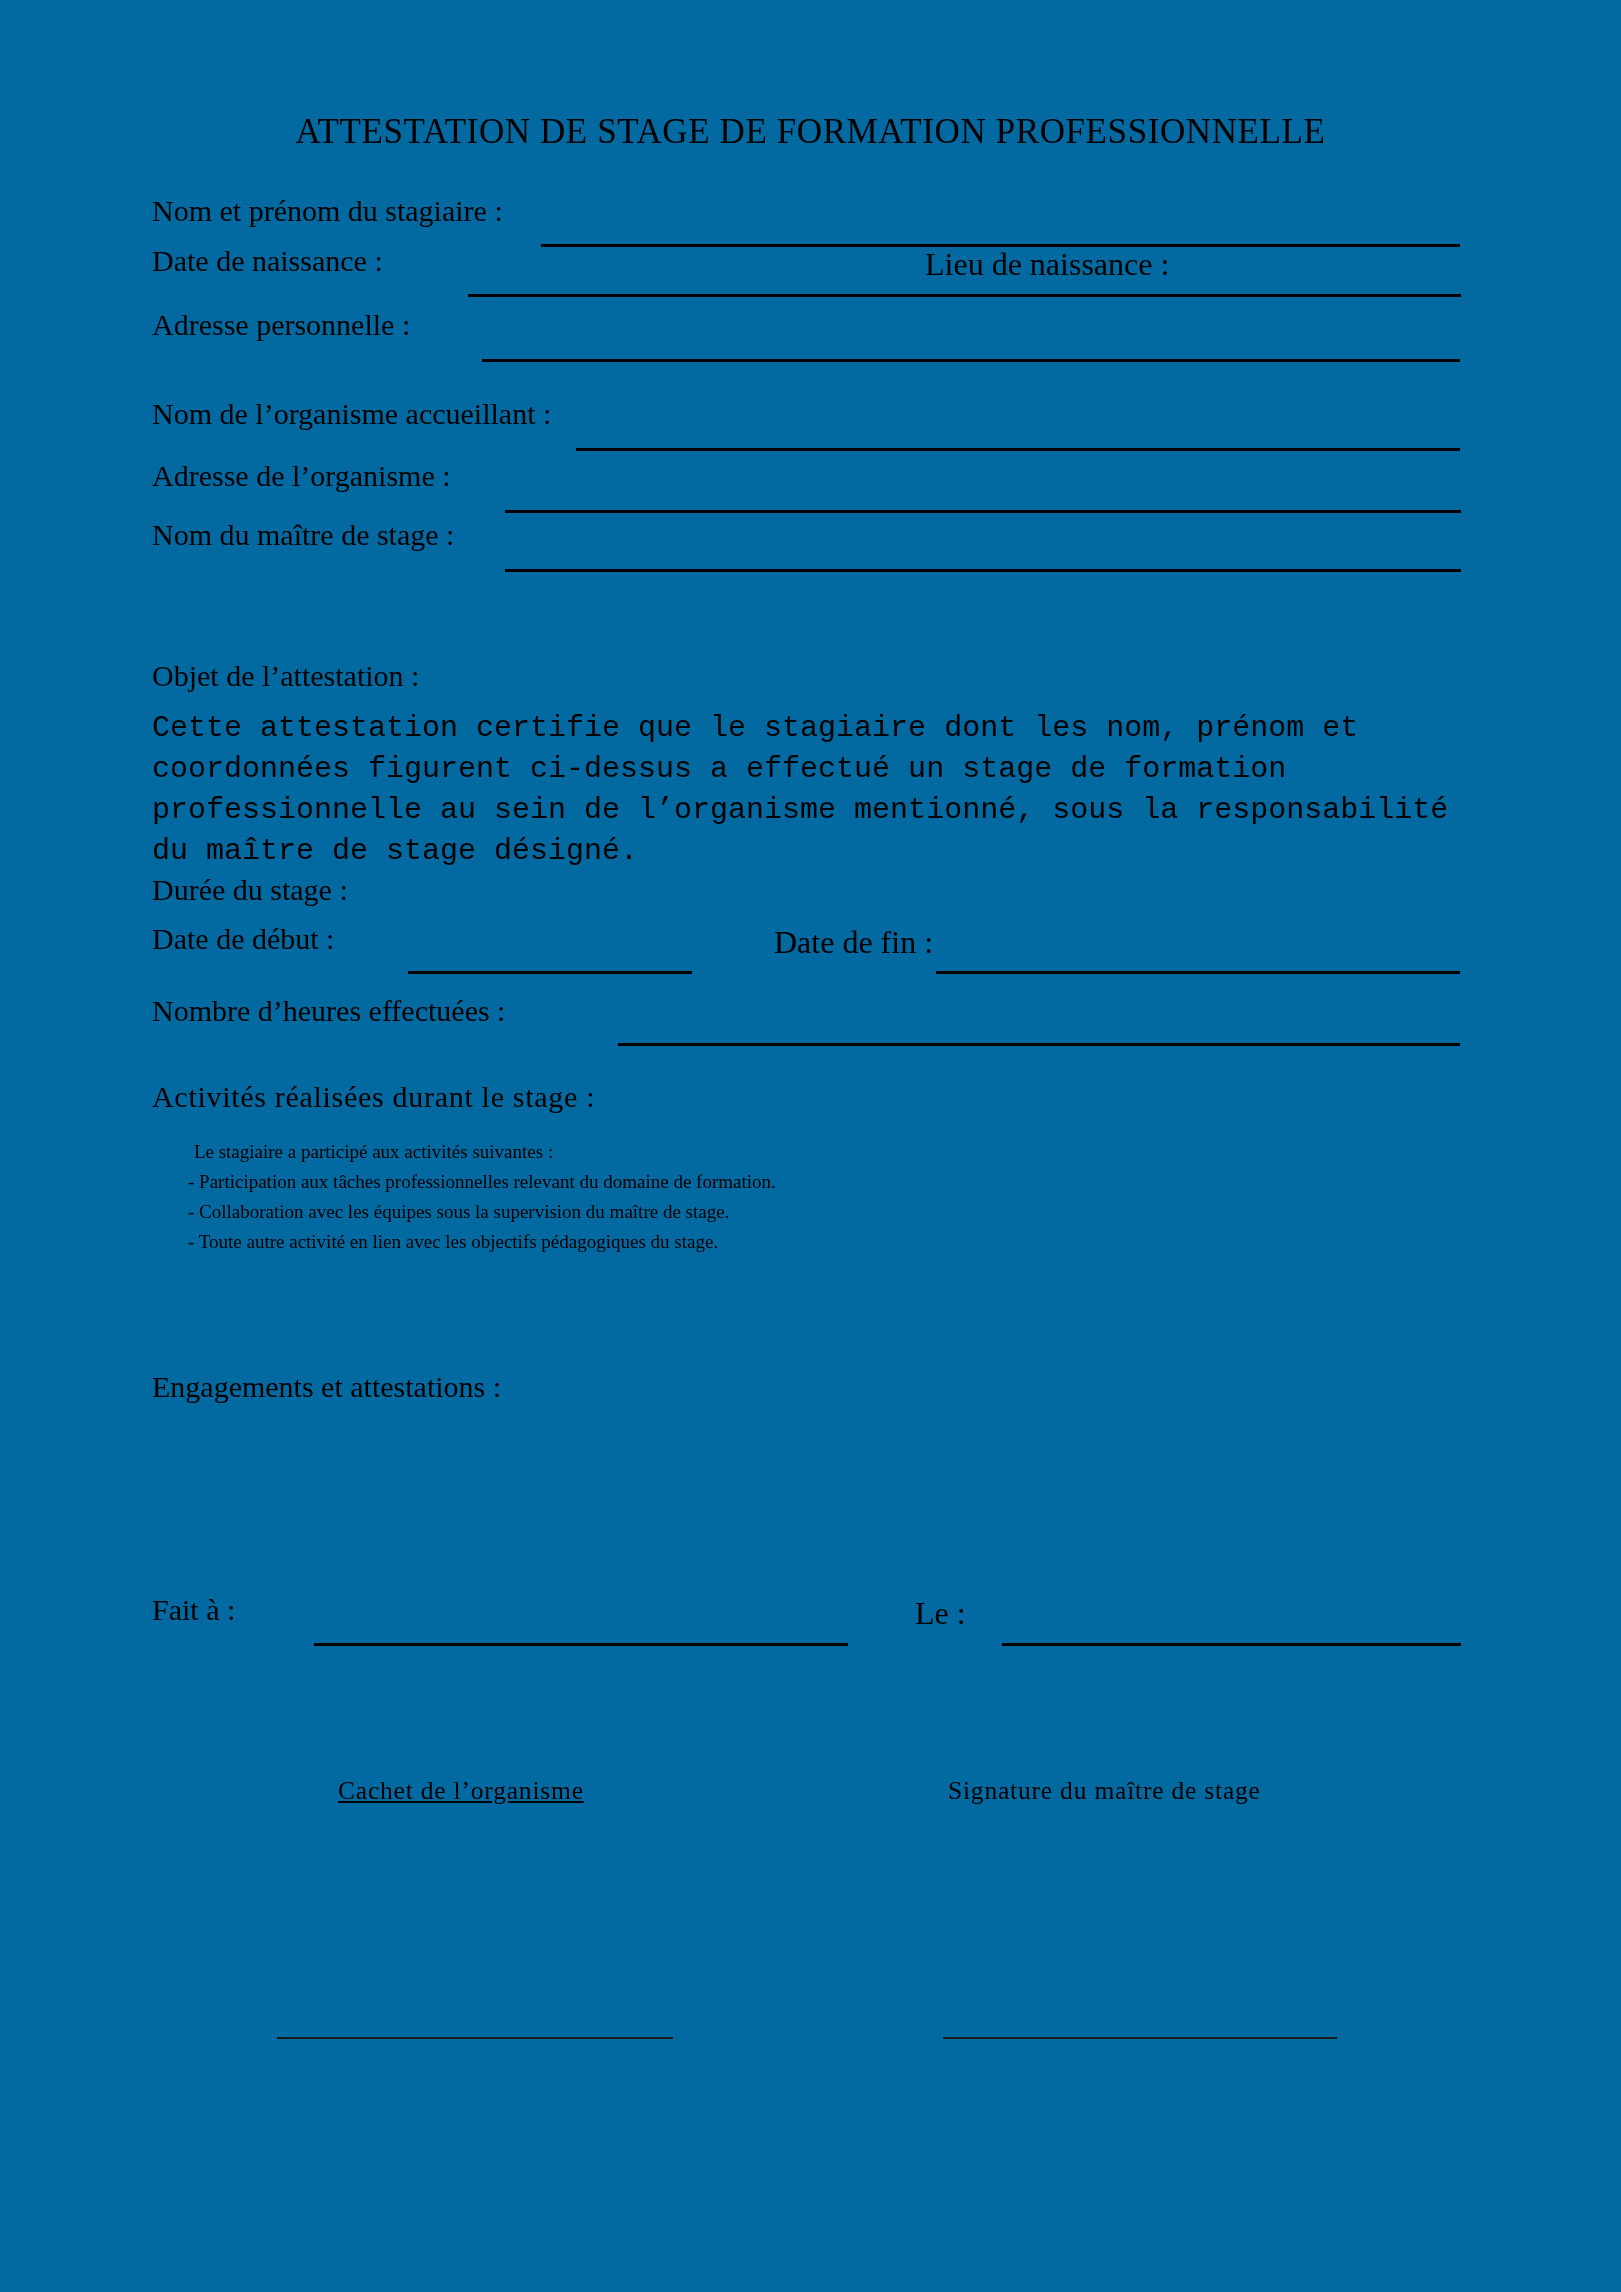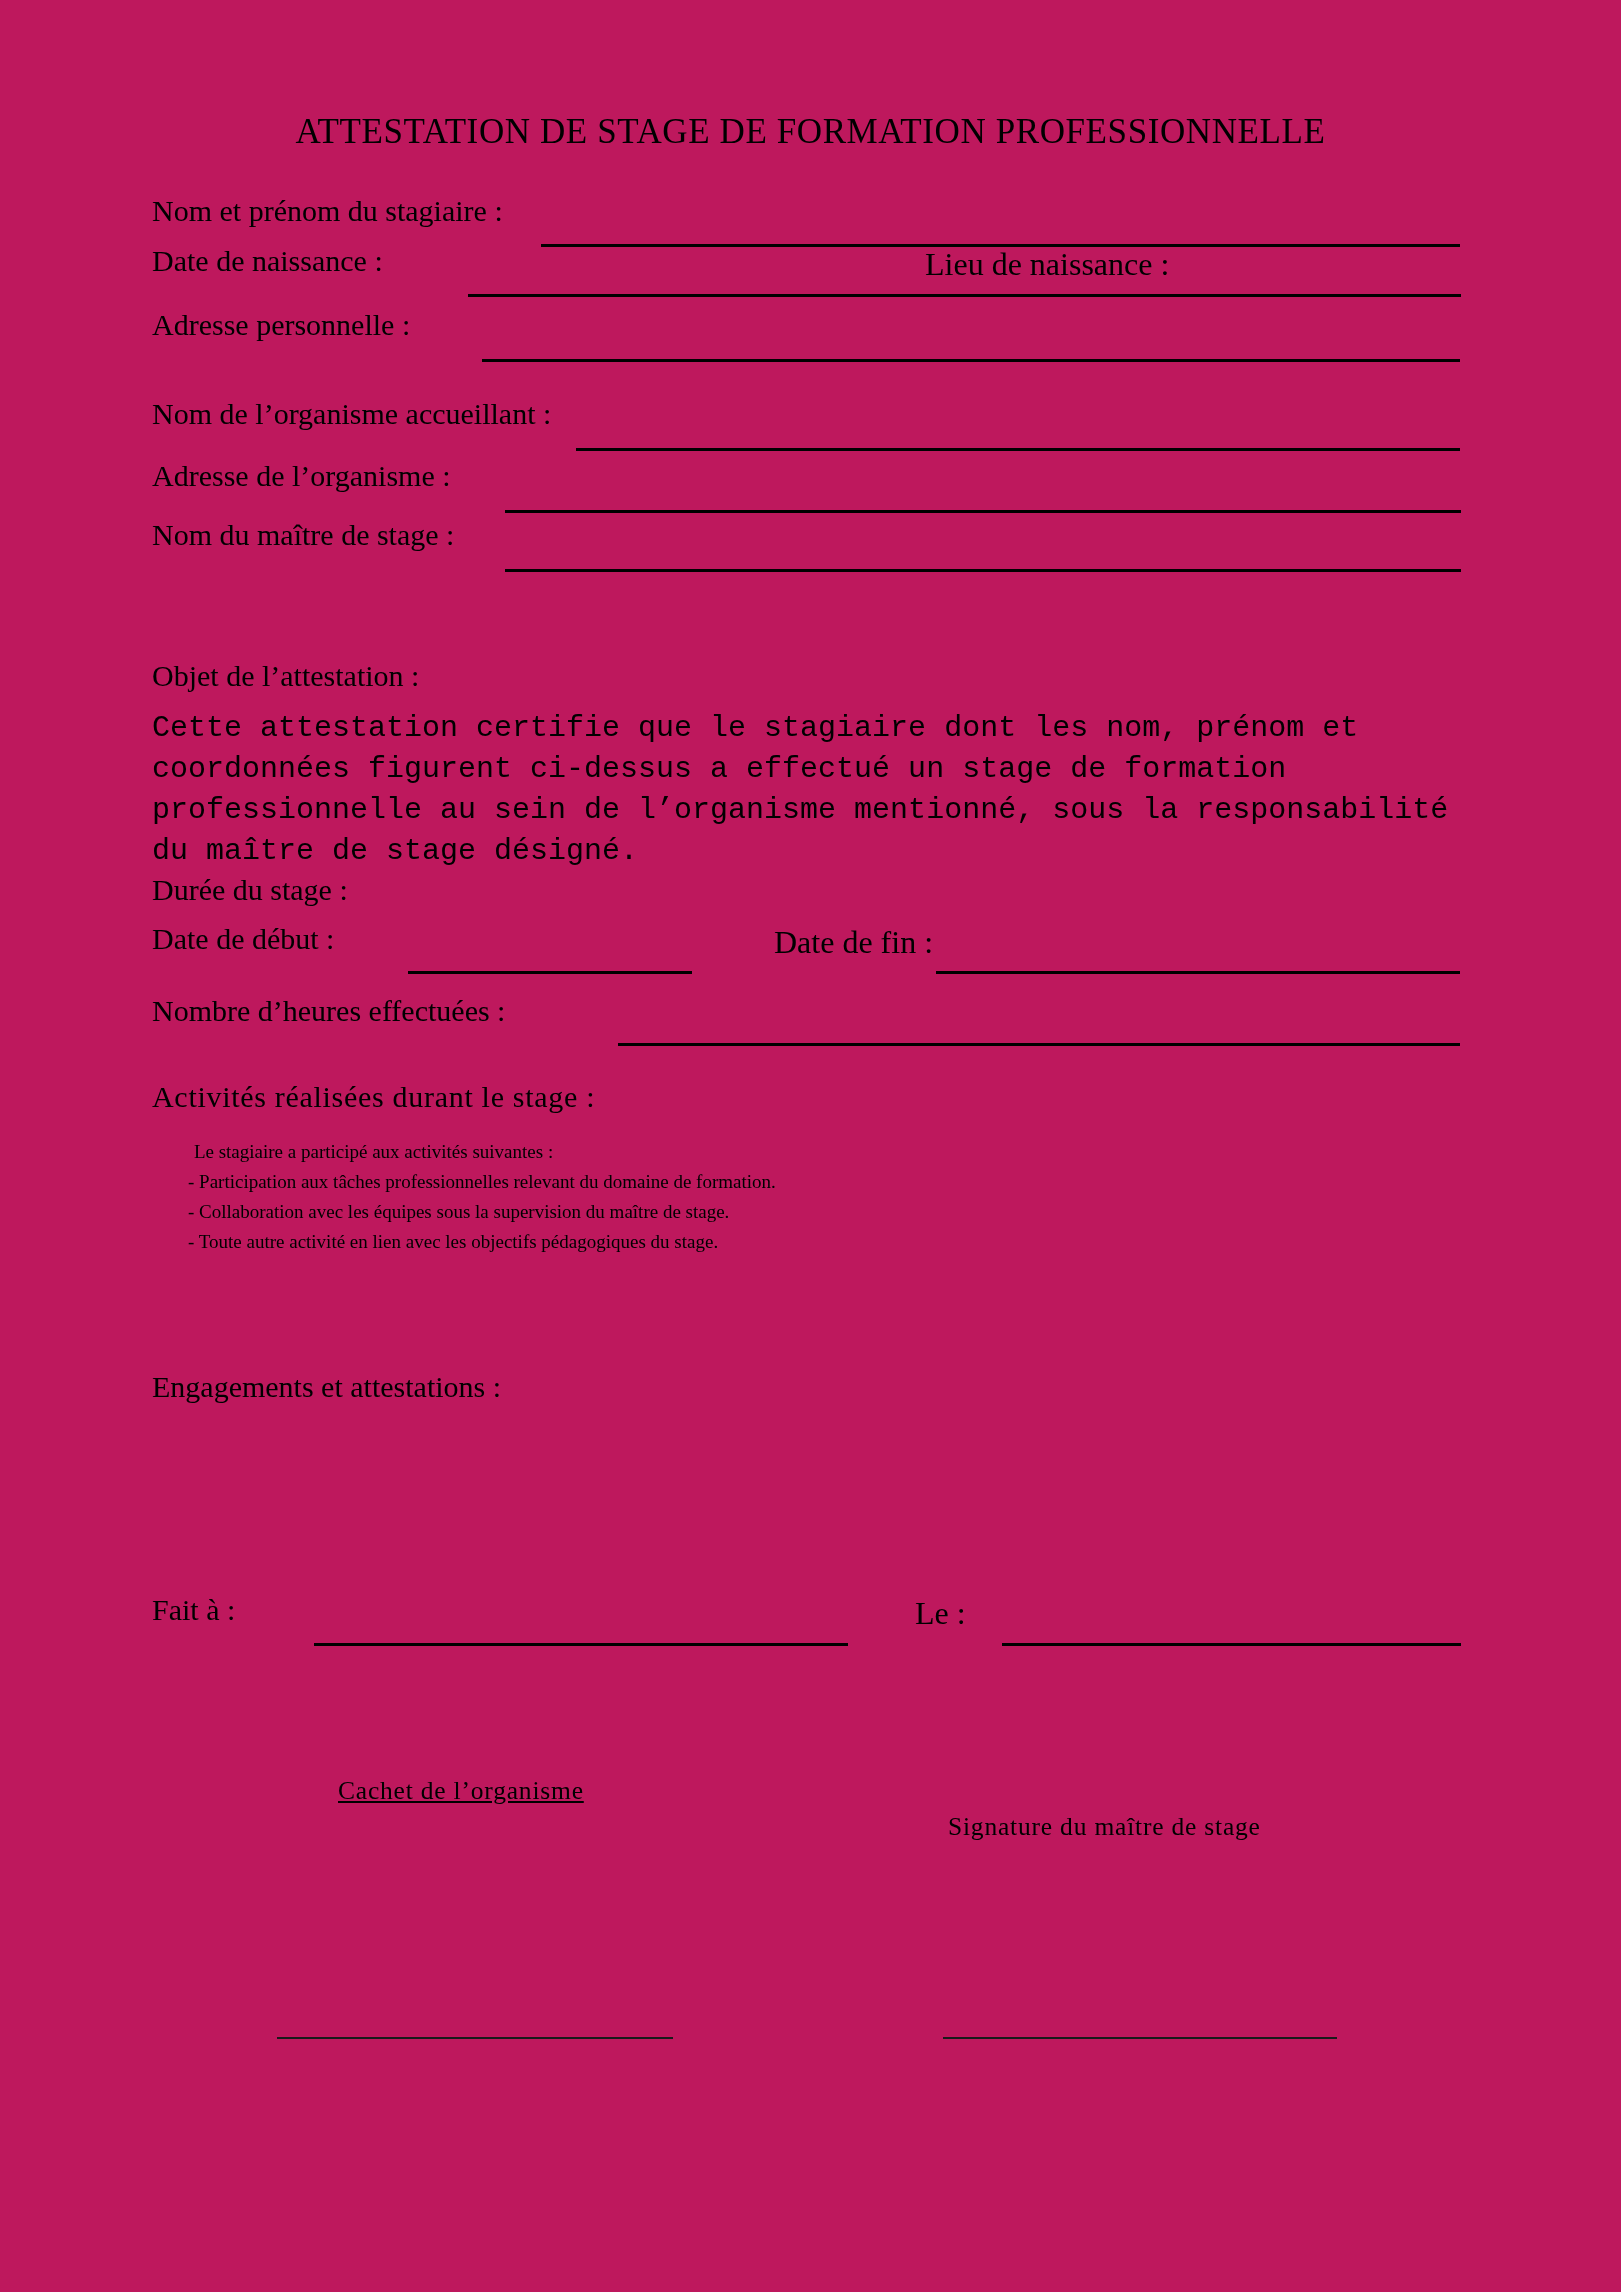--- a/index.html
+++ b/index.html
@@ -12,7 +12,7 @@
     position: relative;
     width: 1621px;
     height: 2293px;
-    background: #be185d;
+    background: #0369a1;
     font-family: "Liberation Serif", "DejaVu Serif", serif;
     color: #000000;
     overflow: hidden;

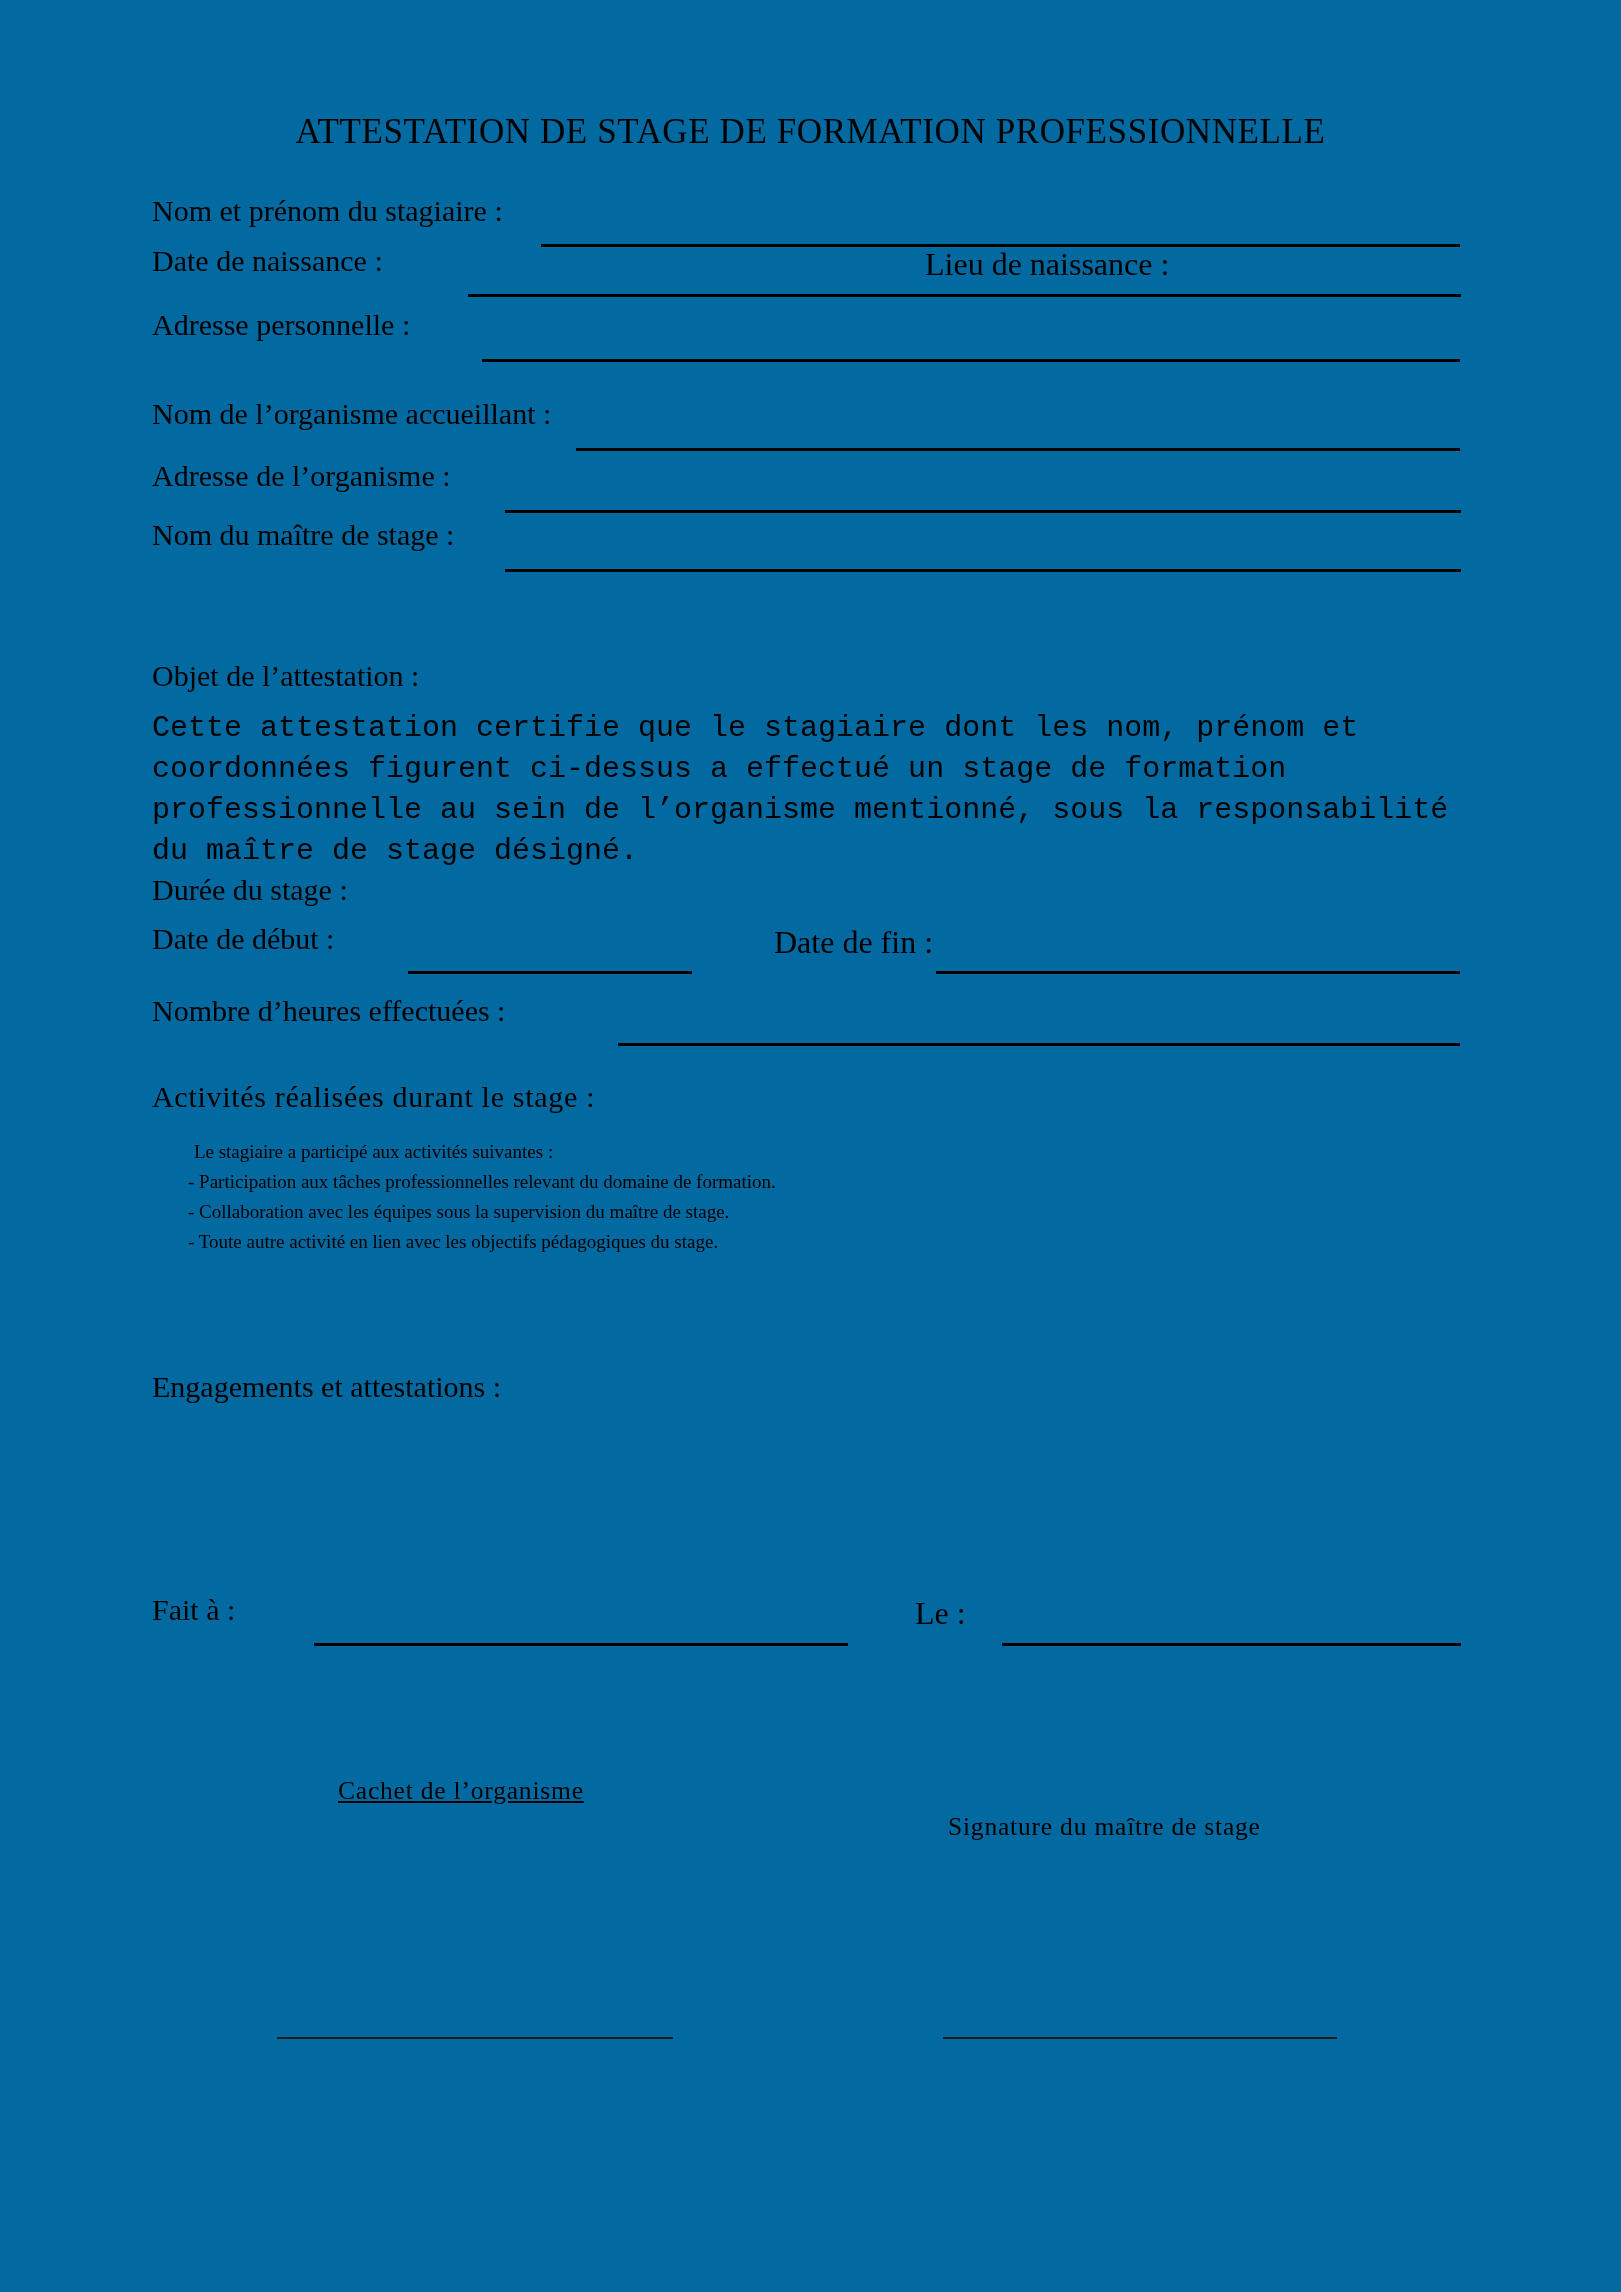--- a/index.html
+++ b/index.html
@@ -146,7 +146,7 @@
   <div class="rule" style="left:1002px; top:1643px; width:459px;"></div>
 
   <div class="caption" style="left:338px; top:1776px;text-decoration:underline;">Cachet de l’organisme</div>
-  <div class="caption" style="left:948px; top:1776px;margin-top:36px;">Signature du maître de stage</div>
+  <div class="caption" style="left:948px; top:1776px;">Signature du maître de stage</div>
 
   <div class="rule-thin" style="left:277px; top:2037px; width:396px;"></div>
   <div class="rule-thin" style="left:943px; top:2037px; width:394px;"></div>

